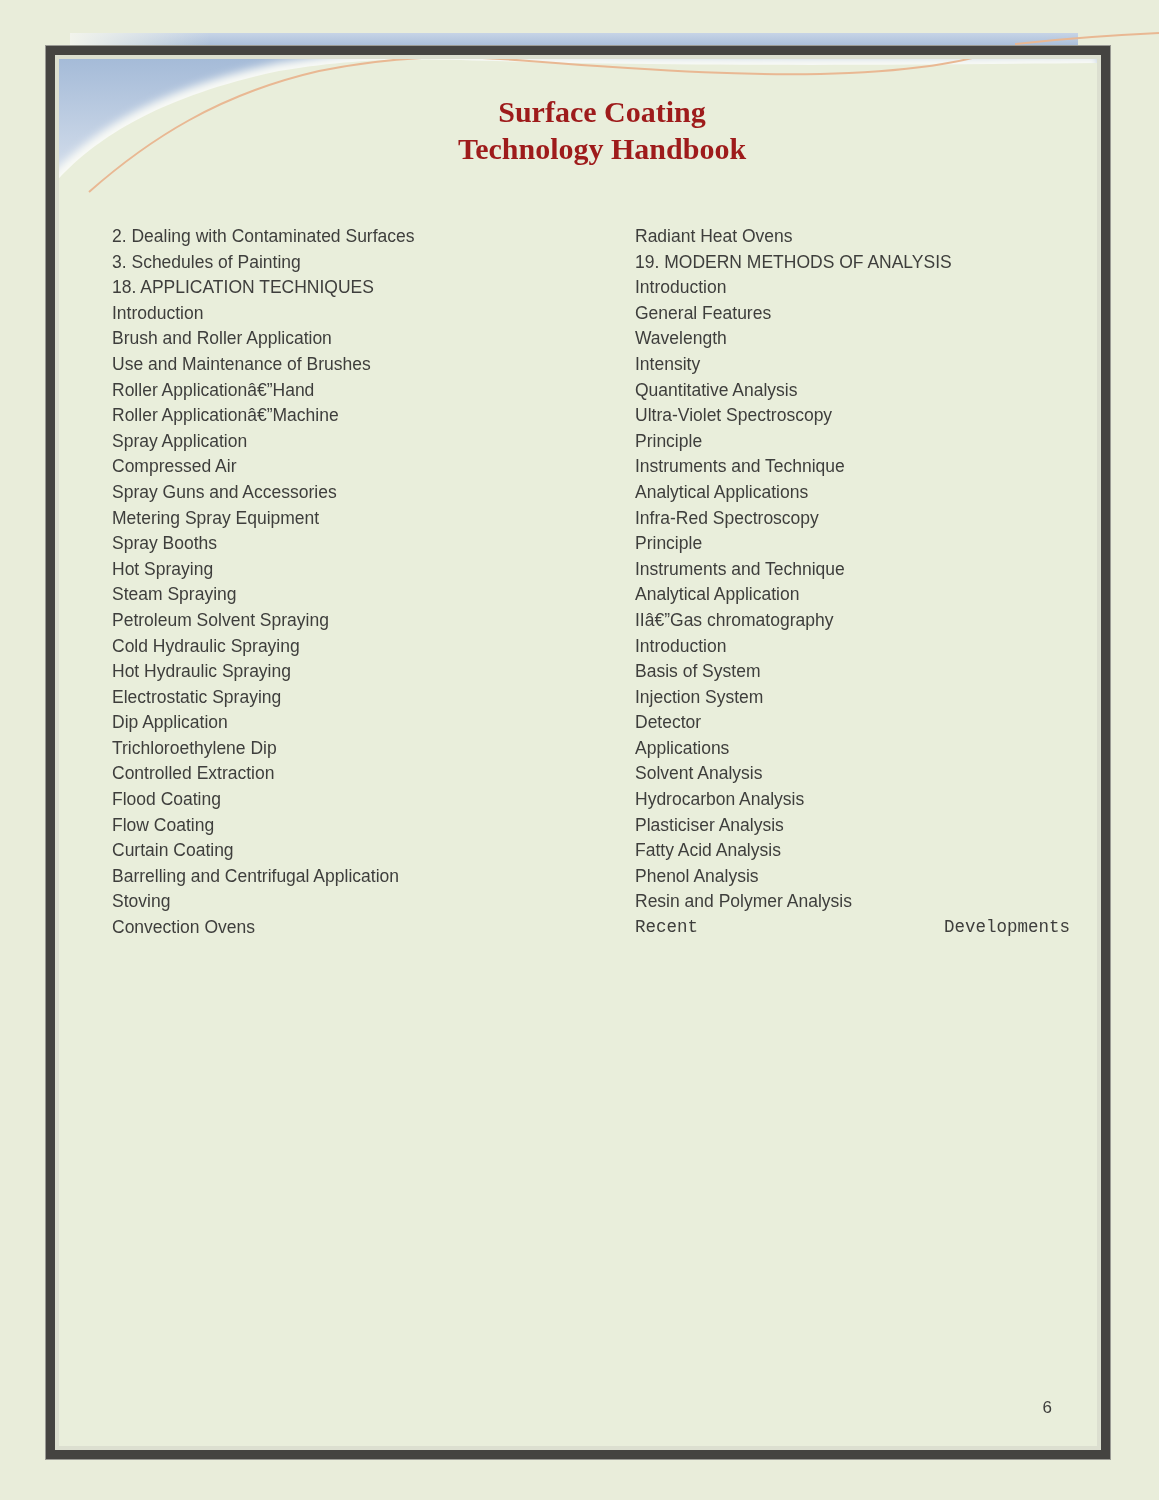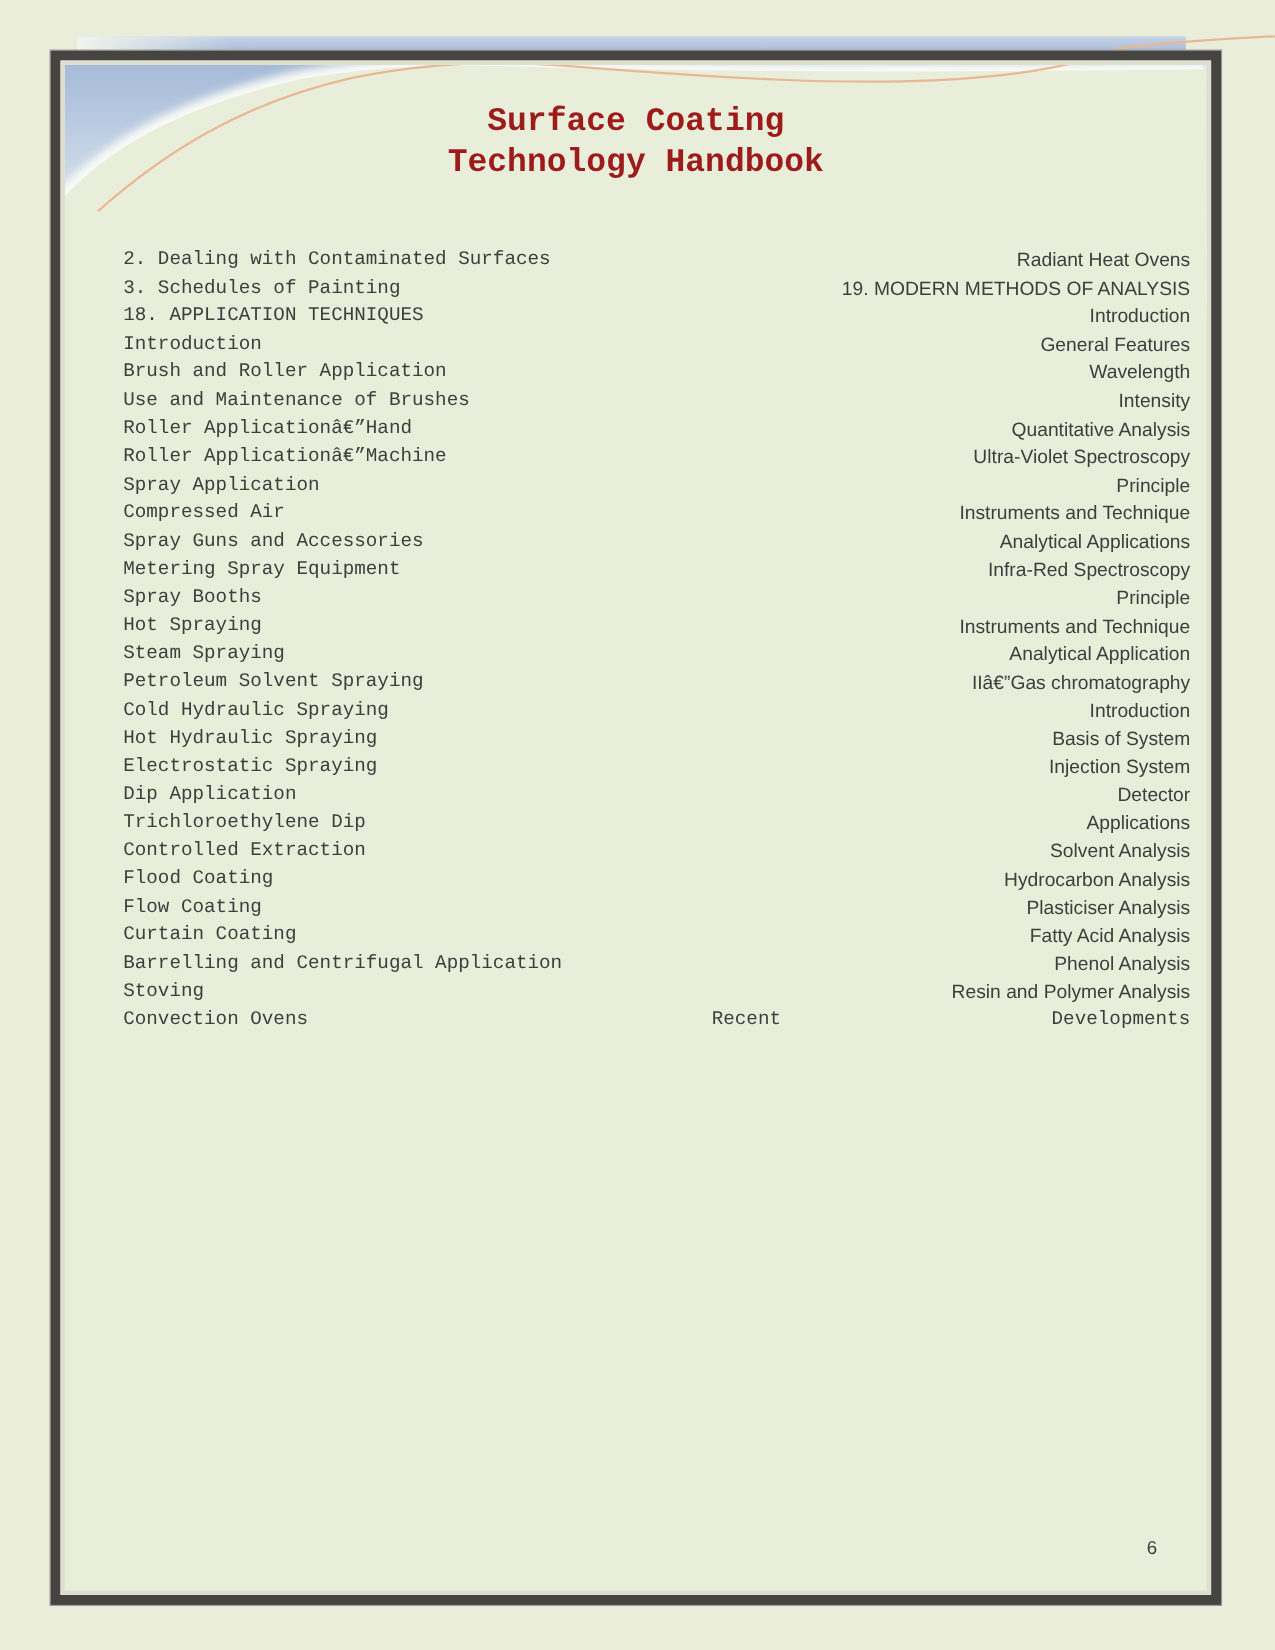--- a/index.html
+++ b/index.html
@@ -34,10 +34,10 @@
   }
   .header-deco{position:absolute;left:0;top:0;width:100%;height:230px;display:block;}
   .title-block{
-    position:absolute;left:0;top:34px;width:100%;
+    position:absolute;left:12px;top:34px;width:100%;
     text-align:center;z-index:2;
-    font-family:Liberation Mono, monospace;font-weight:bold;
-    font-size:30px;line-height:37px;color:#9e1b1b;
+    font-family:Liberation Serif, serif;font-weight:bold;
+    font-size:30px;line-height:37px;color:#9e1b1b;padding-left:12px;
   }
   .toc{
     position:absolute;top:165px;left:0;width:100%;z-index:2;

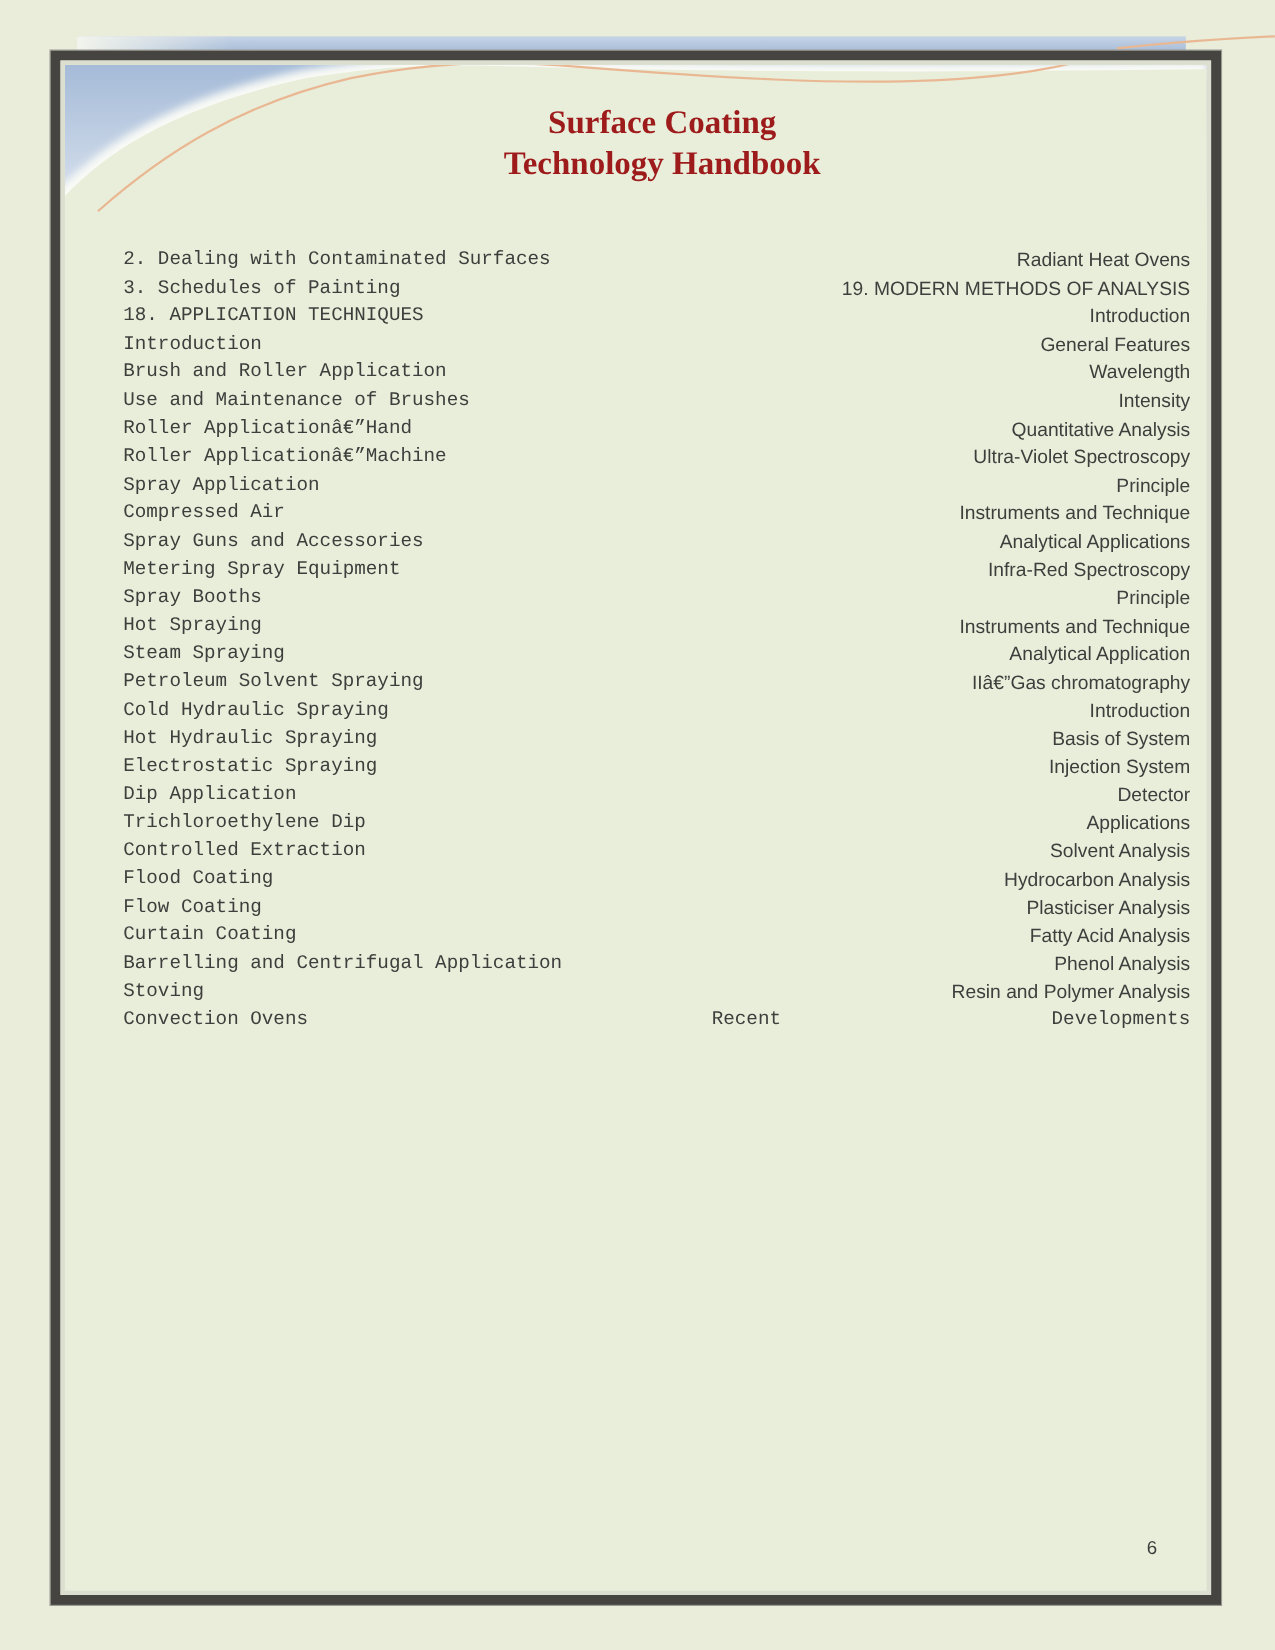--- a/index.html
+++ b/index.html
@@ -44,7 +44,7 @@
     font-size:17.5px;line-height:25.6px;color:#3e3e3c;
   }
   .toc-col{position:absolute;top:0;}
-  .toc-col-left{left:53px;width:470px;font-family:Liberation Mono, monospace;}
+  .toc-col-left{left:53px;width:470px;}
   .toc-col-right{left:588px;width:435px;text-align:right;}
   .toc-line{white-space:nowrap;}
   .justified-line{display:flex;justify-content:space-between;font-family:Liberation Mono, monospace;}

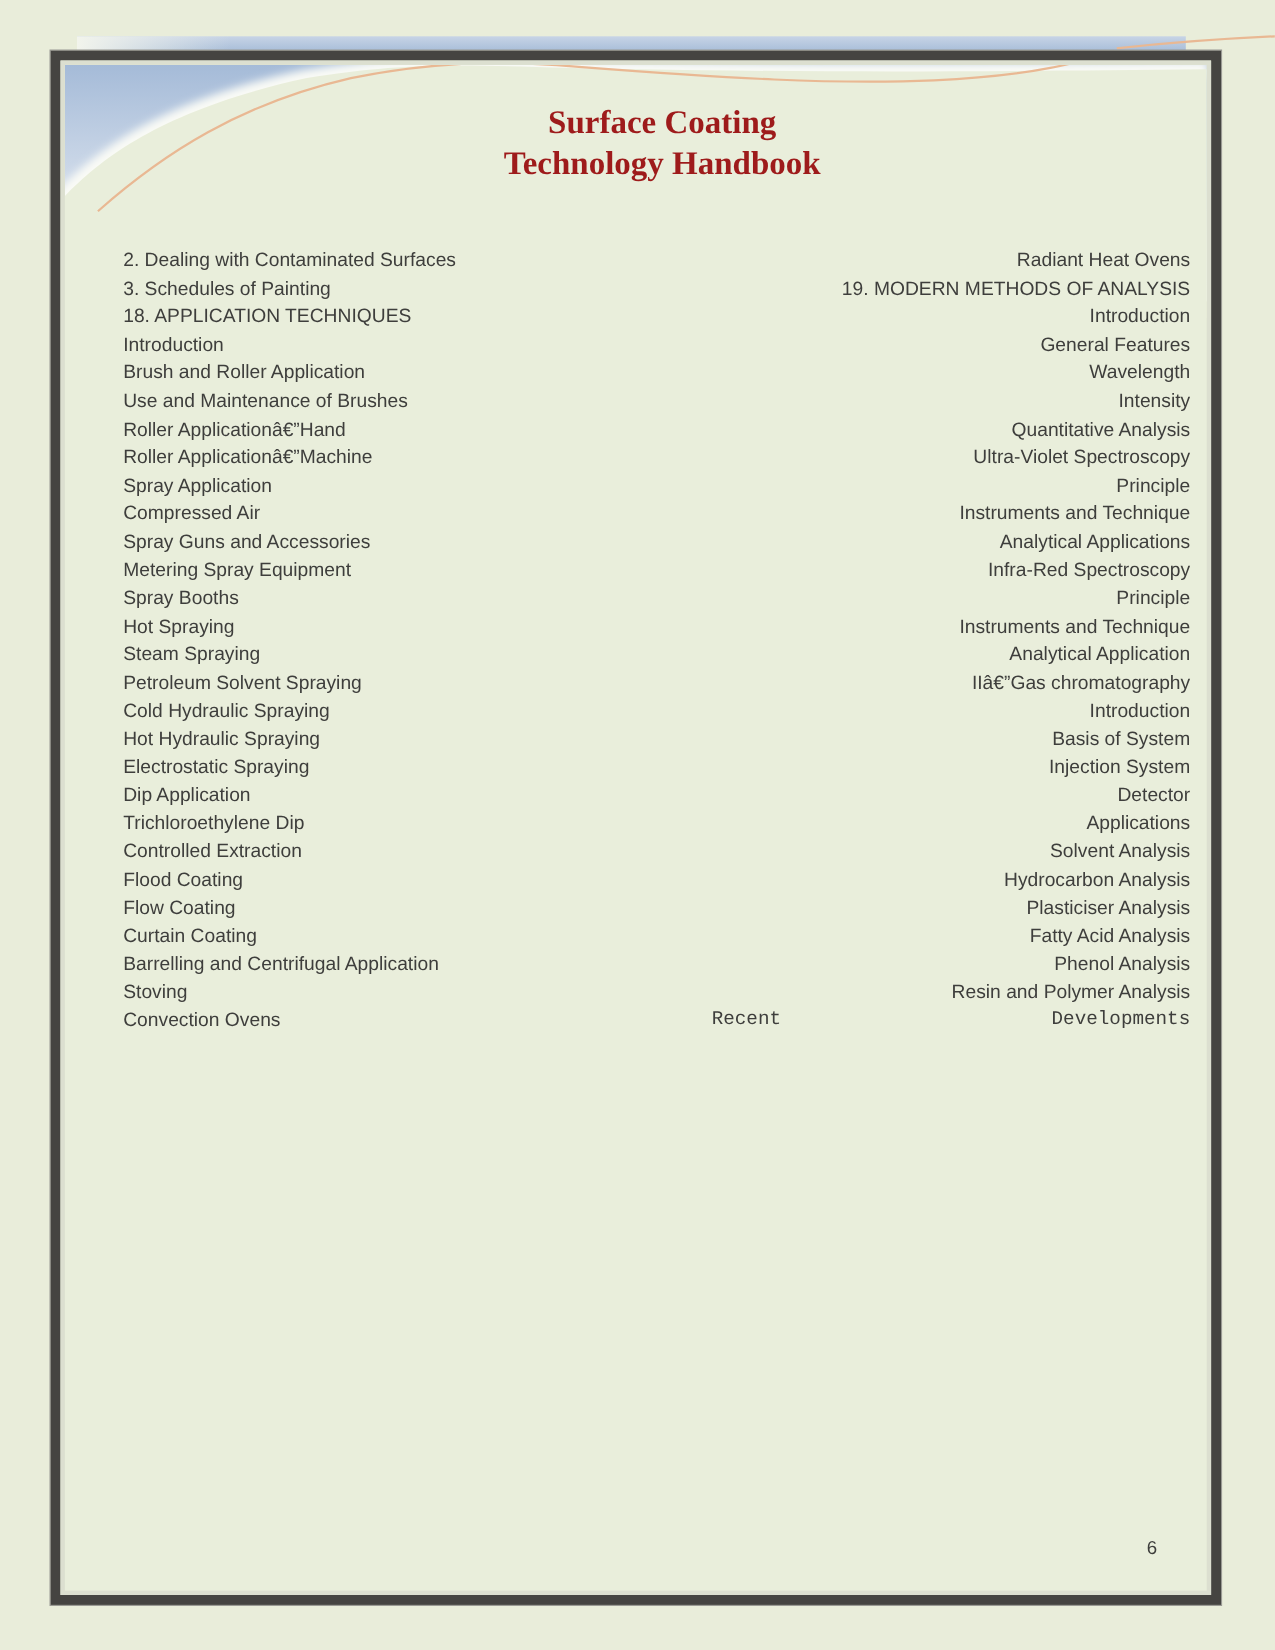--- a/index.html
+++ b/index.html
@@ -45,7 +45,7 @@
   }
   .toc-col{position:absolute;top:0;}
   .toc-col-left{left:53px;width:470px;}
-  .toc-col-right{left:588px;width:435px;text-align:right;}
+  .toc-col-right{left:576px;width:435px;}
   .toc-line{white-space:nowrap;}
   .justified-line{display:flex;justify-content:space-between;font-family:Liberation Mono, monospace;}
   .page-number{

